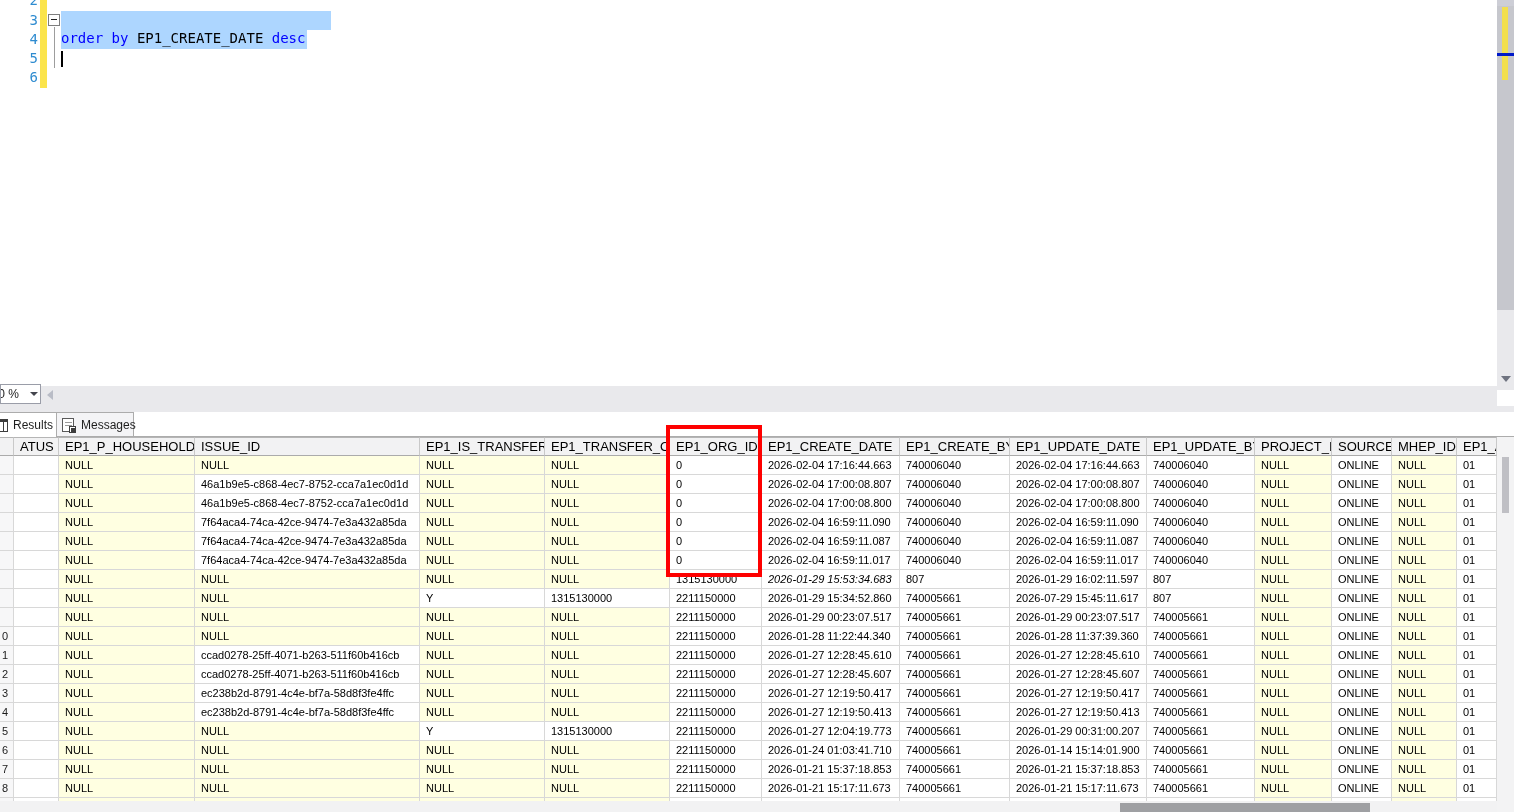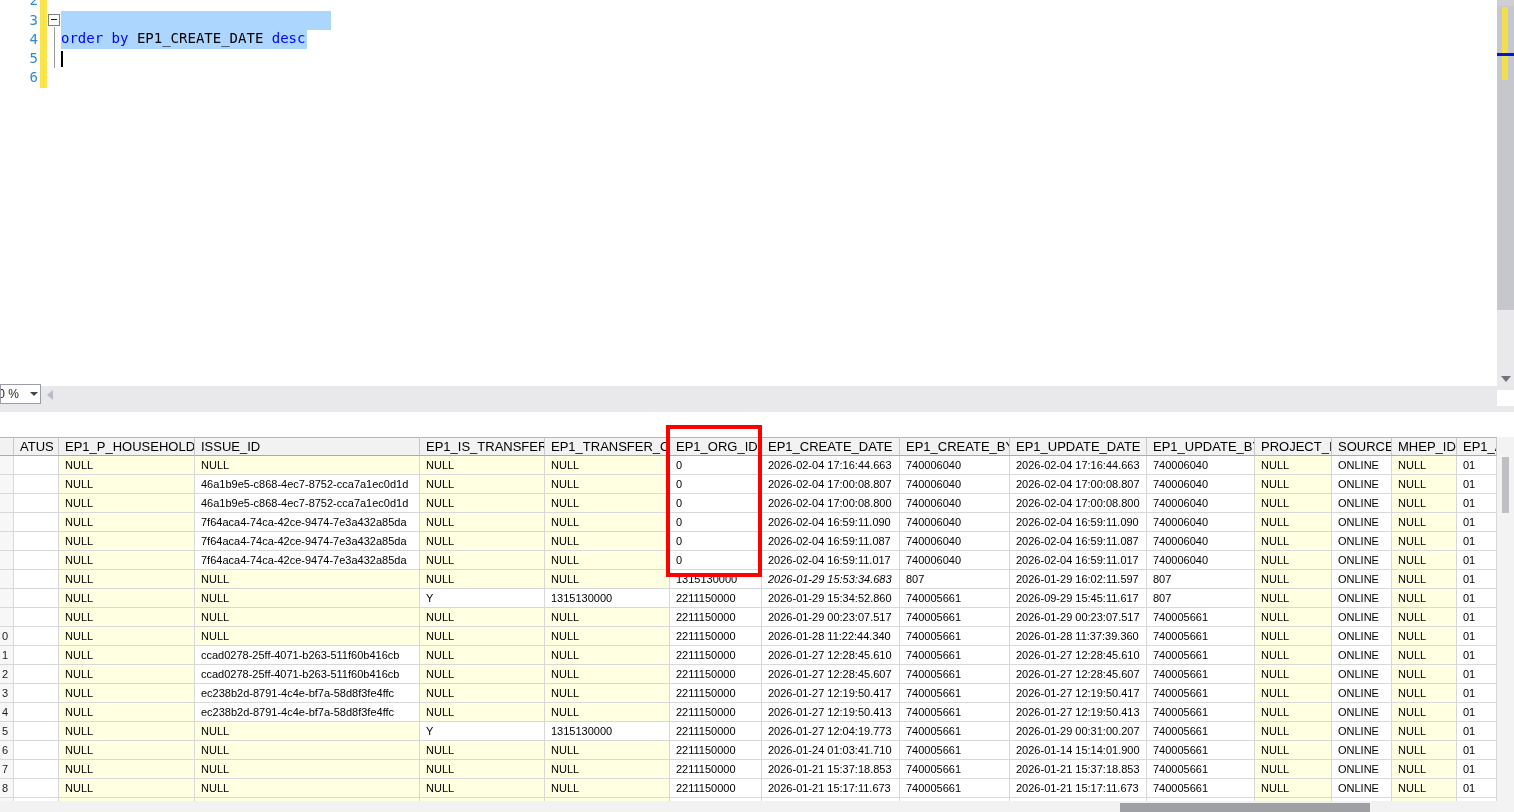--- a/index.html
+++ b/index.html
@@ -128,6 +128,17 @@
 
   <div id="pane-gap"></div>
 
+  <div id="tab-strip">
+    <div class="underline"></div>
+    <div id="tab-results" class="rtab">
+      <span class="grid-icon-sliver"></span>
+      <span class="tlabel">Results</span>
+    </div>
+    <div id="tab-messages" class="rtab">
+      <span class="msg-icon"></span>
+      <span class="tlabel">Messages</span>
+    </div>
+  </div>
 
   <div id="grid">
       <div class="g-row g-head">

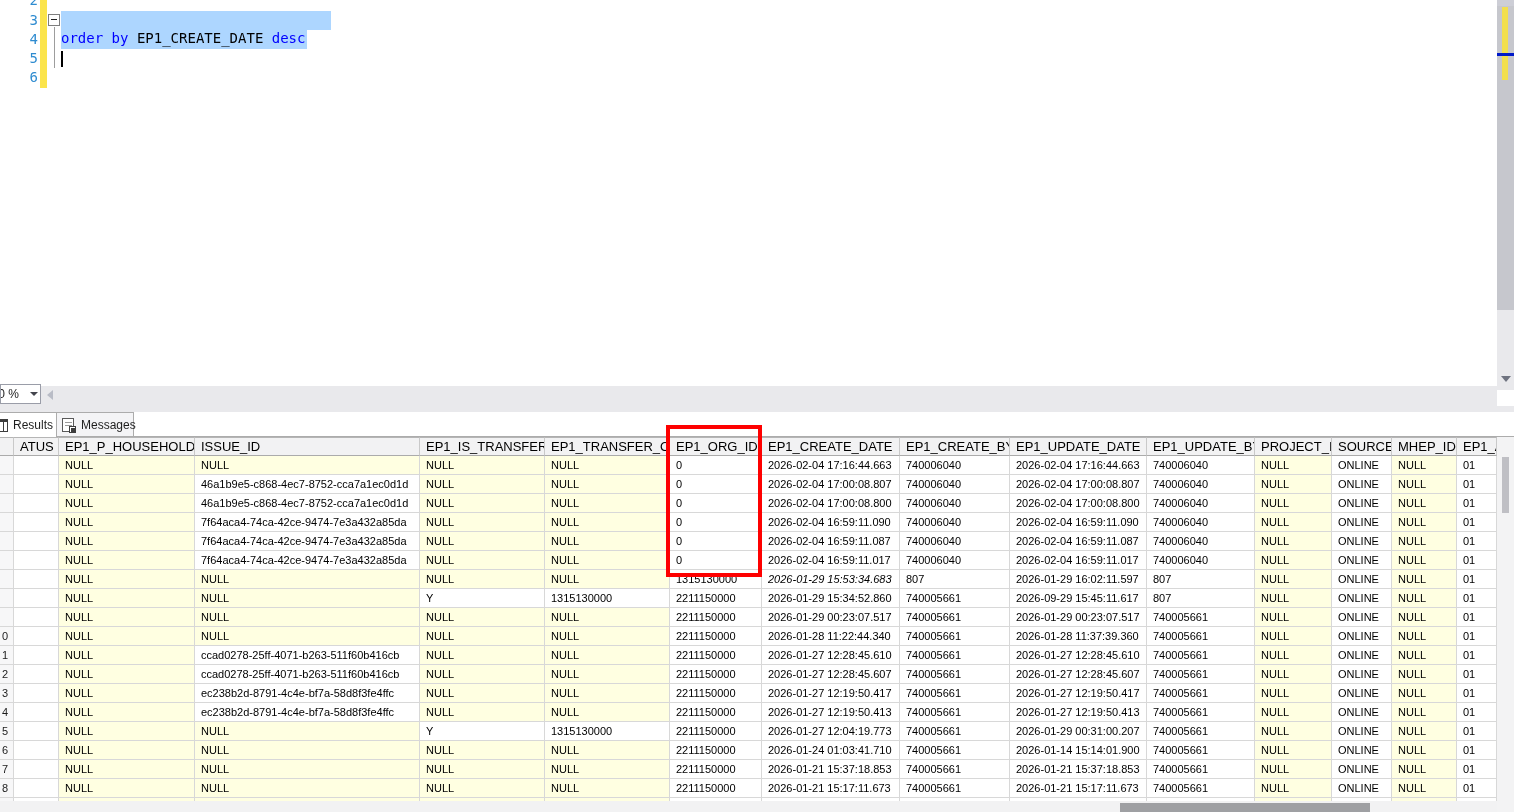--- a/index.html
+++ b/index.html
@@ -287,7 +287,7 @@
         <div class="g-cell" style="width: 92px;">2211150000</div>
         <div class="g-cell" style="width: 138px;">2026-01-29 15:34:52.860</div>
         <div class="g-cell" style="width: 110px;">740005661</div>
-        <div class="g-cell" style="width: 137px;">2026-09-29 15:45:11.617</div>
+        <div class="g-cell" style="width: 137px;">2026-07-29 15:45:11.617</div>
         <div class="g-cell" style="width: 108px;">807</div>
         <div class="g-cell null" style="width: 77px;">NULL</div>
         <div class="g-cell" style="width: 60px;">ONLINE</div>

